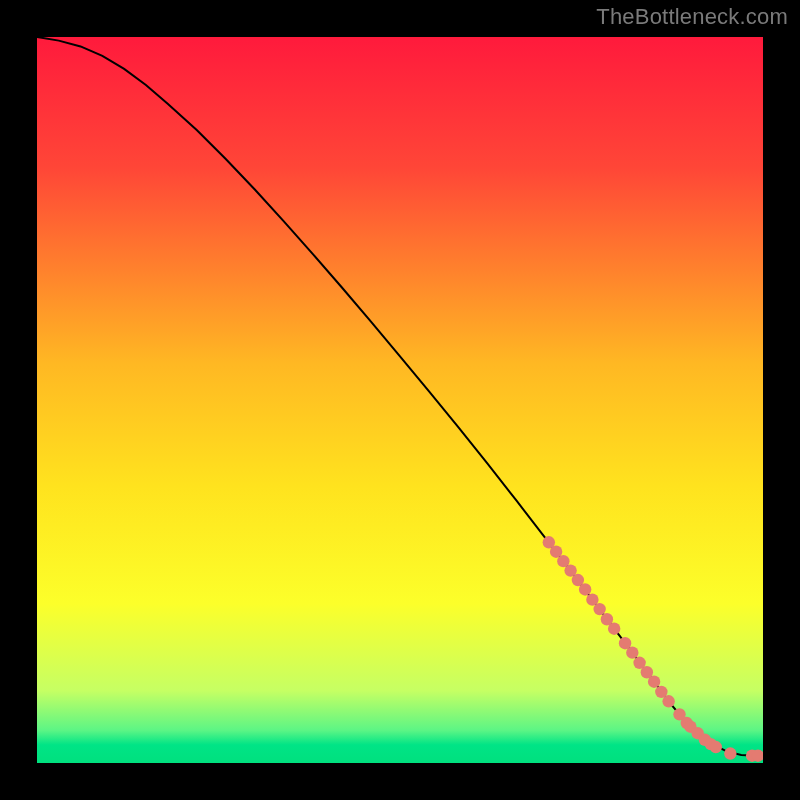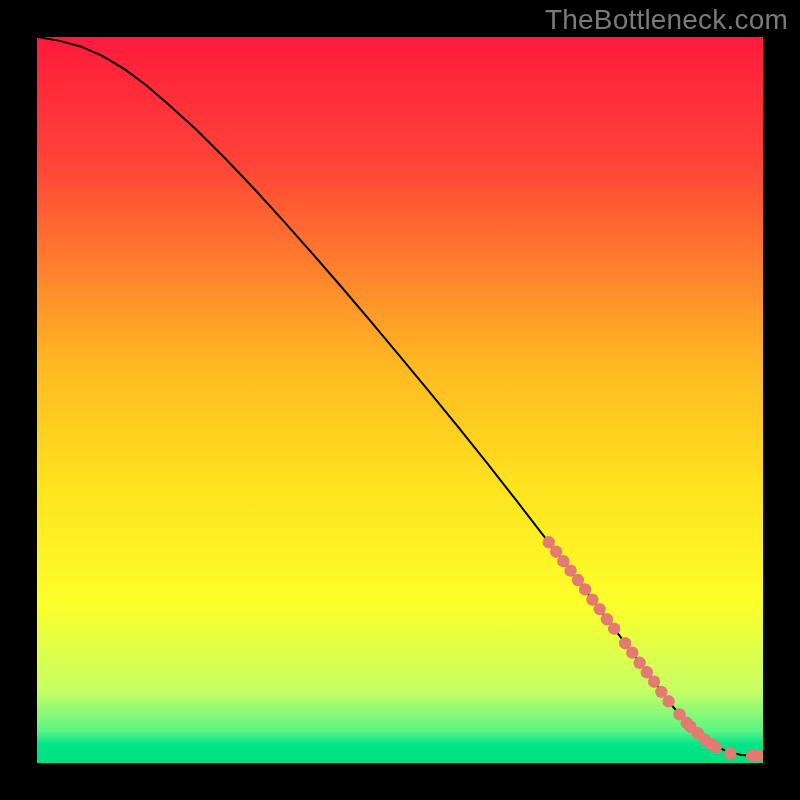--- a/index.html
+++ b/index.html
@@ -21,7 +21,7 @@
     top: 4px;
     right: 12px;
     color: #7a7a7a;
-    font-size: 28px;
+    font-size: 22px;
     font-weight: 400;
     letter-spacing: 0.2px;
   }

